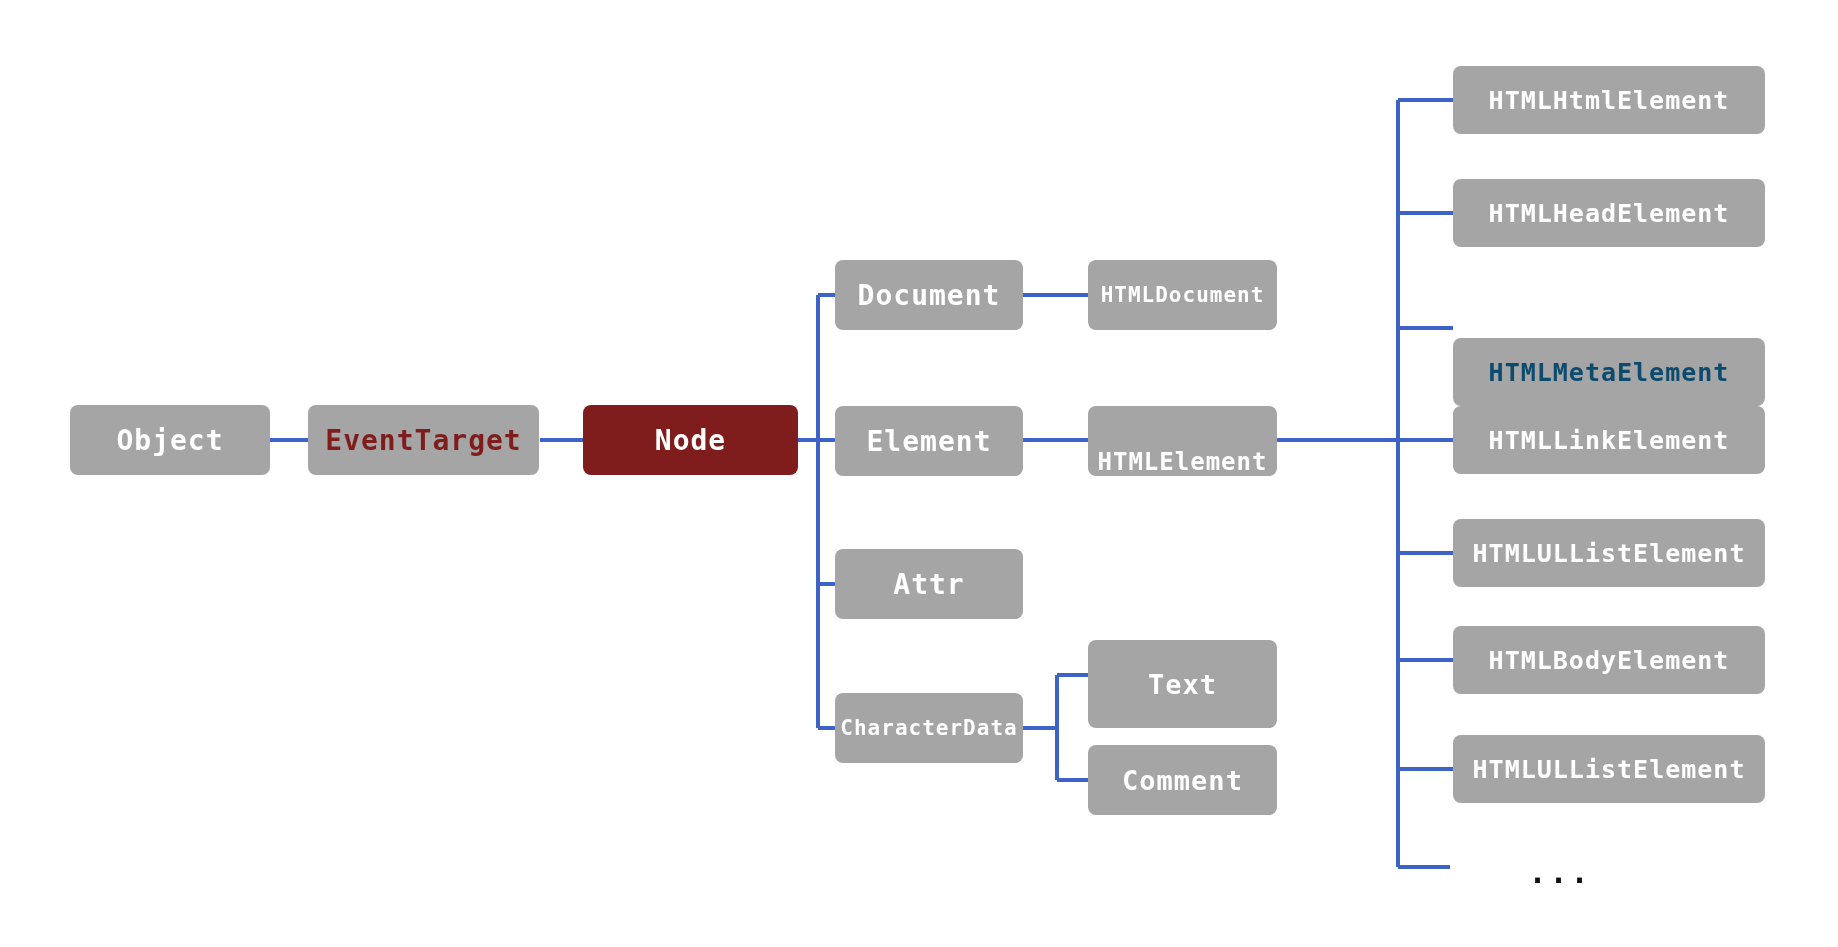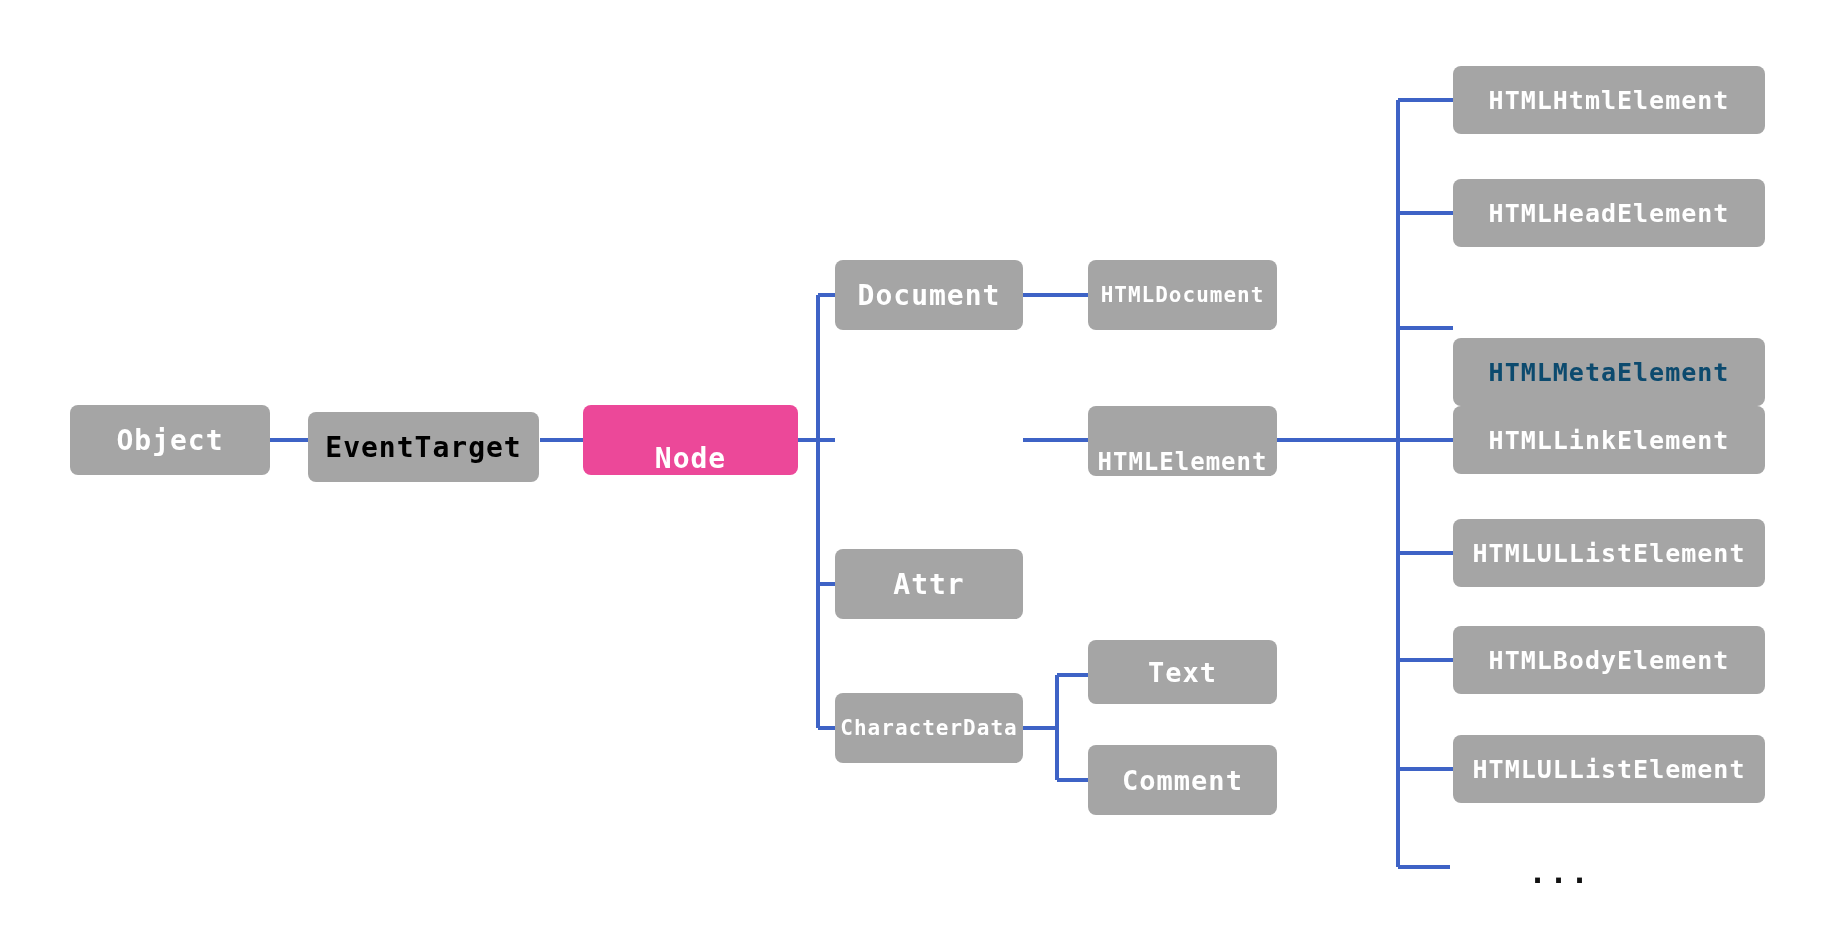--- a/index.html
+++ b/index.html
@@ -73,7 +73,7 @@
 <div class="node" style="left: 70px; top: 405px; width: 200px; height: 70px; font-size: 28px; background: rgb(165, 165, 165); color: rgb(255, 255, 255);">
       <span>Object</span>
     </div>
-    <div class="node" style="left: 308px; top: 405px; width: 231px; height: 70px; font-size: 28px; background: rgb(165, 165, 165); color: #000000; margin-top: 7px;">
+    <div class="node" style="left: 308px; top: 405px; width: 231px; height: 70px; font-size: 28px; background: rgb(165, 165, 165); color: #7f1d1d;">
       <span>EventTarget</span>
     </div>
     <div class="node" style="left: 583px; top: 405px; width: 215px; height: 70px; font-size: 28px; background: #ec4899; color: rgb(255, 255, 255); align-items: flex-end;">

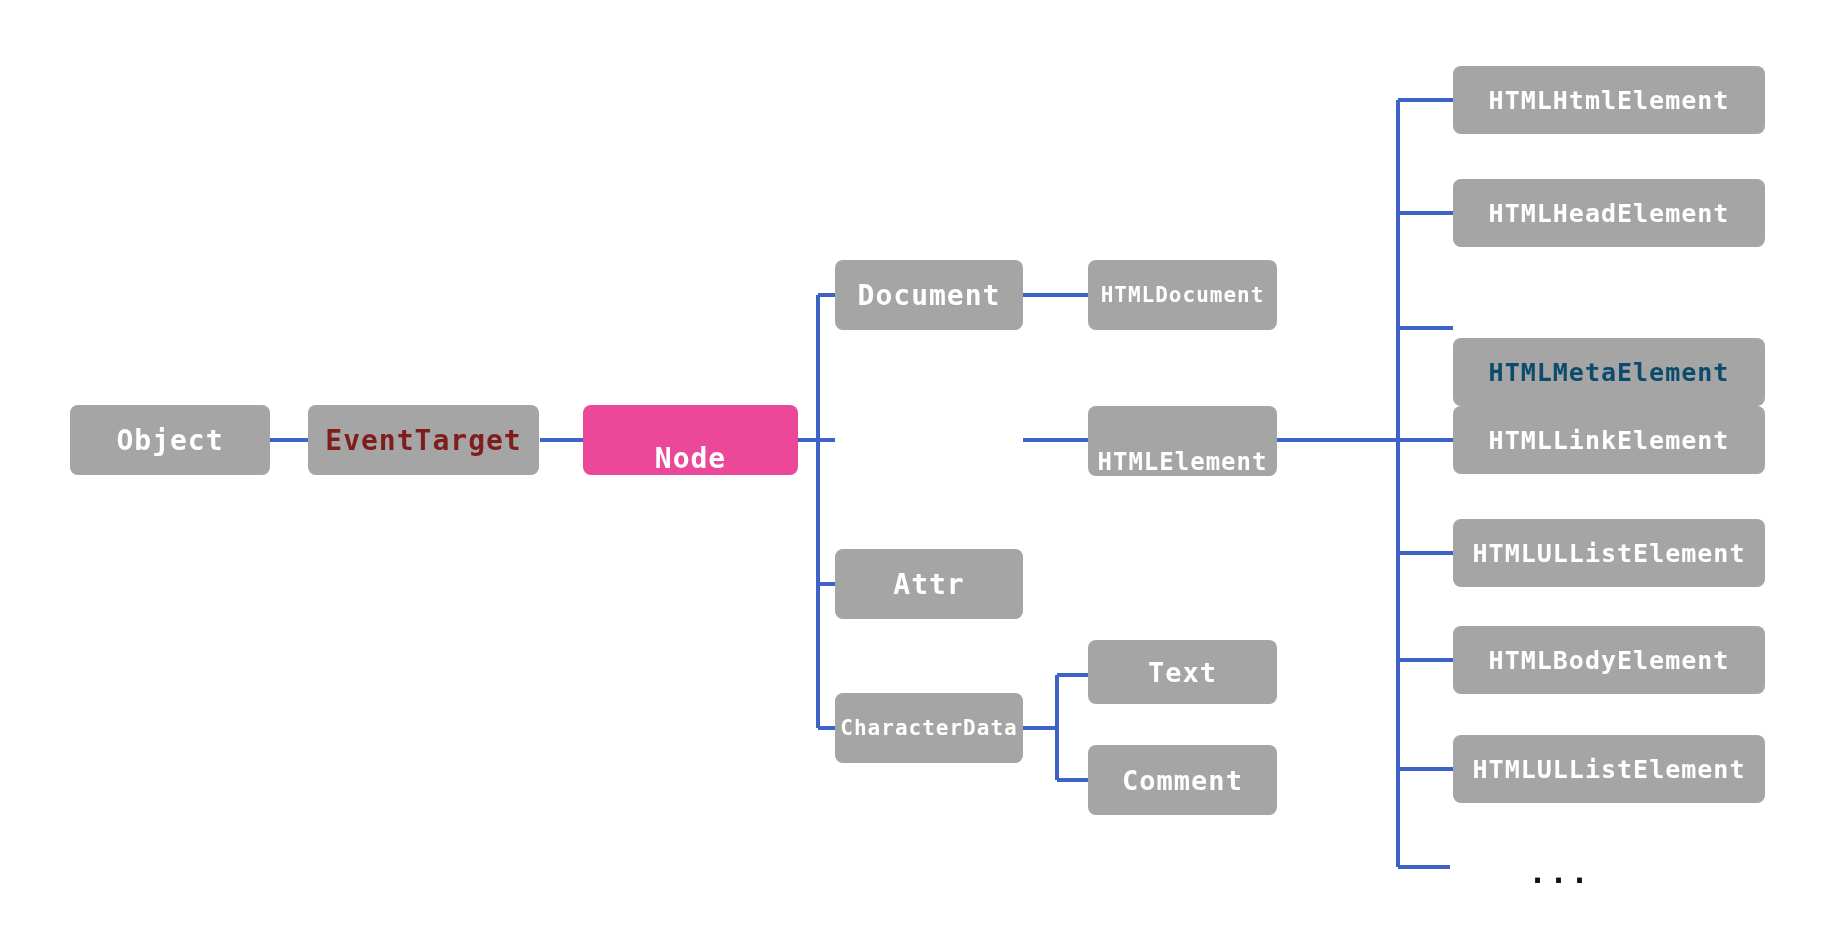--- a/index.html
+++ b/index.html
@@ -76,7 +76,7 @@
     <div class="node" style="left: 308px; top: 405px; width: 231px; height: 70px; font-size: 28px; background: rgb(165, 165, 165); color: #7f1d1d;">
       <span>EventTarget</span>
     </div>
-    <div class="node" style="left: 583px; top: 405px; width: 215px; height: 70px; font-size: 28px; background: #ec4899; color: rgb(255, 255, 255); align-items: flex-end;">
+    <div class="node" style="left: 583px; top: 405px; width: 215px; height: 70px; font-size: 28px; background: #7f1d1d; color: rgb(255, 255, 255);">
       <span>Node</span>
     </div>
     <div class="node" style="left: 835px; top: 260px; width: 188px; height: 70px; font-size: 28px; background: rgb(165, 165, 165); color: rgb(255, 255, 255); justify-content: center;">

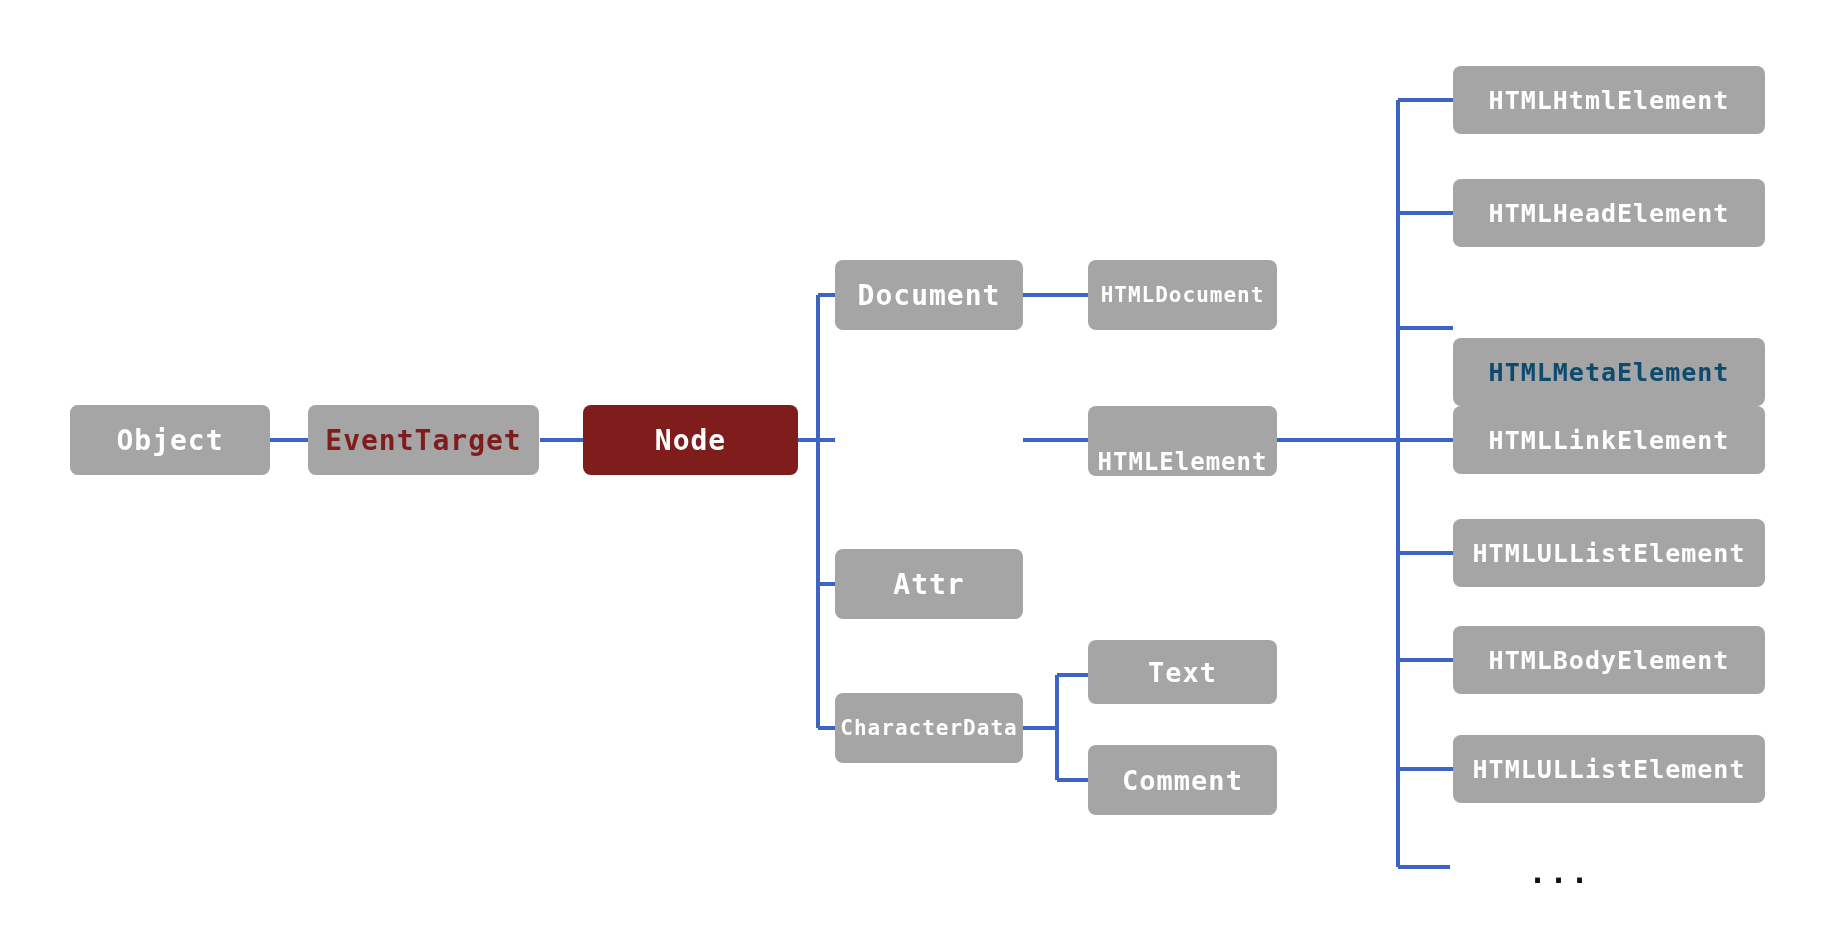--- a/index.html
+++ b/index.html
@@ -85,6 +85,9 @@
     <div class="node" style="left: 1088px; top: 260px; width: 189px; height: 70px; font-size: 21px; background: rgb(165, 165, 165); color: rgb(255, 255, 255);">
       <span>HTMLDocument</span>
     </div>
+    <div class="node" style="left: 835px; top: 406px; width: 188px; height: 70px; font-size: 28px; background: rgb(165, 165, 165); color: rgb(255, 255, 255);">
+      <span>Element</span>
+    </div>
     <div class="node" style="left: 1088px; top: 406px; width: 189px; height: 70px; font-size: 24px; background: rgb(165, 165, 165); color: rgb(255, 255, 255); align-items: flex-end;">
       <span>HTMLElement</span>
     </div>

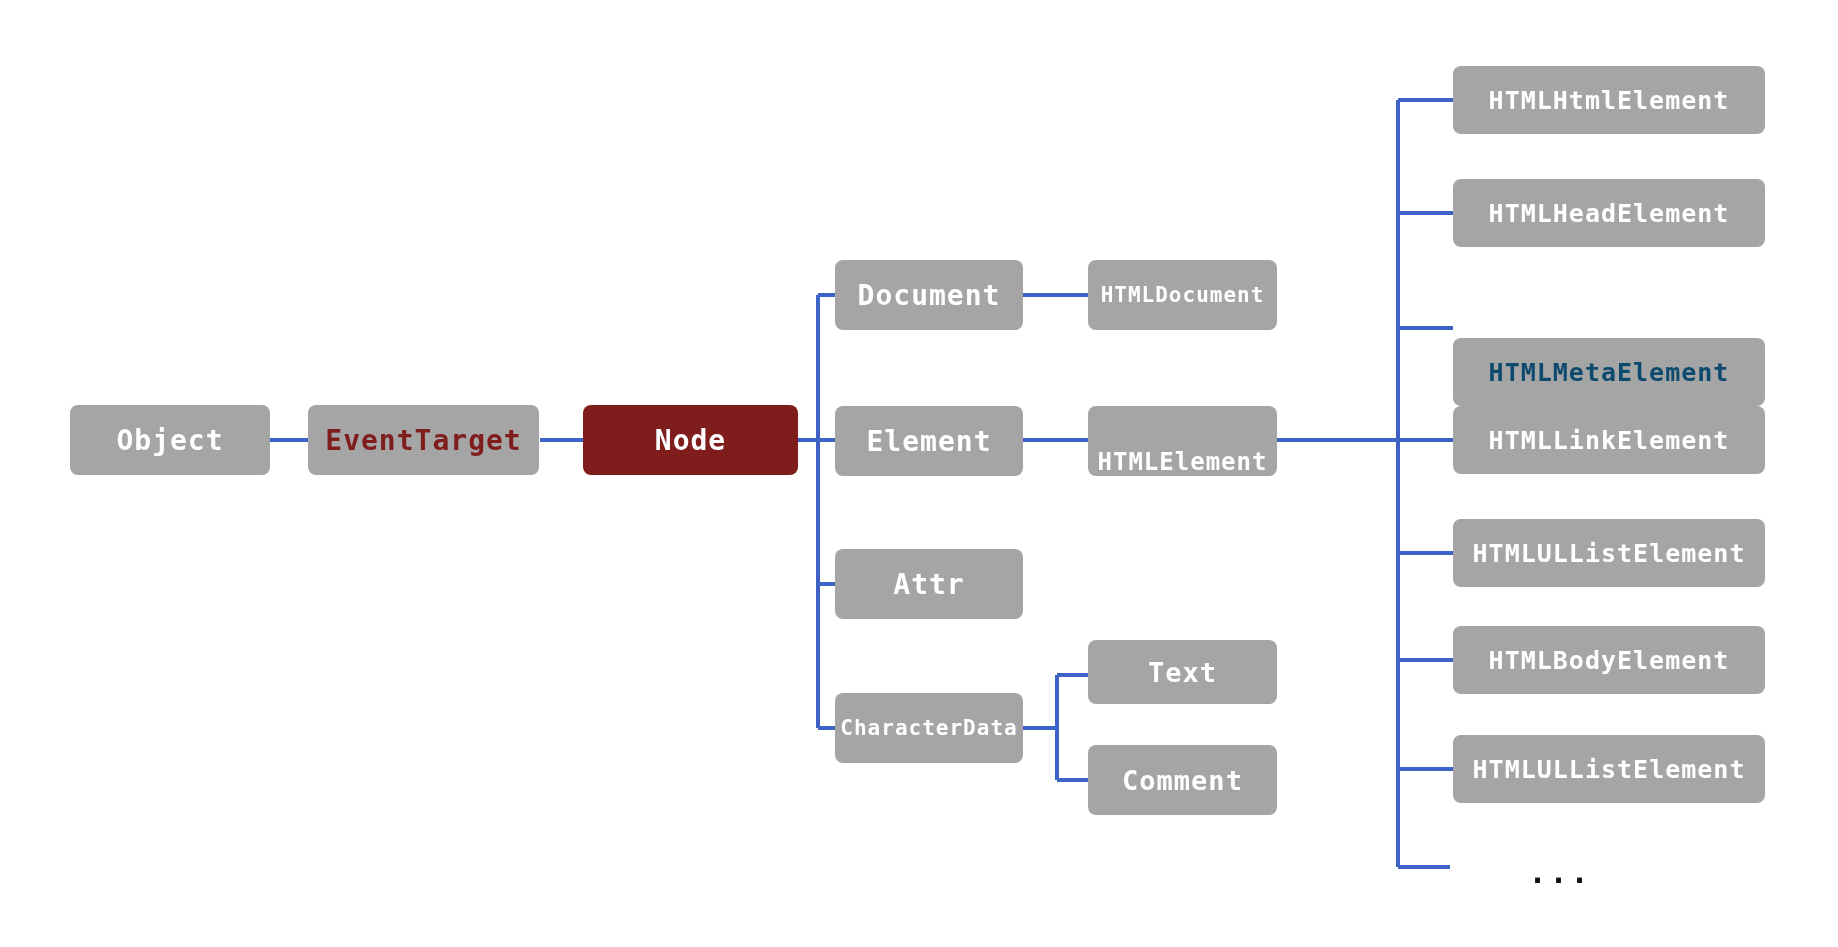--- a/index.html
+++ b/index.html
@@ -97,7 +97,7 @@
     <div class="node" style="left: 835px; top: 693px; width: 188px; height: 70px; font-size: 21px; background: rgb(165, 165, 165); color: rgb(255, 255, 255);">
       <span>CharacterData</span>
     </div>
-    <div class="node" style="left: 1088px; top: 640px; width: 189px; height: 64px; font-size: 27px; background: rgb(165, 165, 165); color: rgb(255, 255, 255);">
+    <div class="node" style="left: 1088px; top: 640px; width: 189px; height: 88px; font-size: 27px; background: rgb(165, 165, 165); color: rgb(255, 255, 255);">
       <span>Text</span>
     </div>
     <div class="node" style="left: 1088px; top: 745px; width: 189px; height: 70px; font-size: 27px; background: rgb(165, 165, 165); color: rgb(255, 255, 255);">

